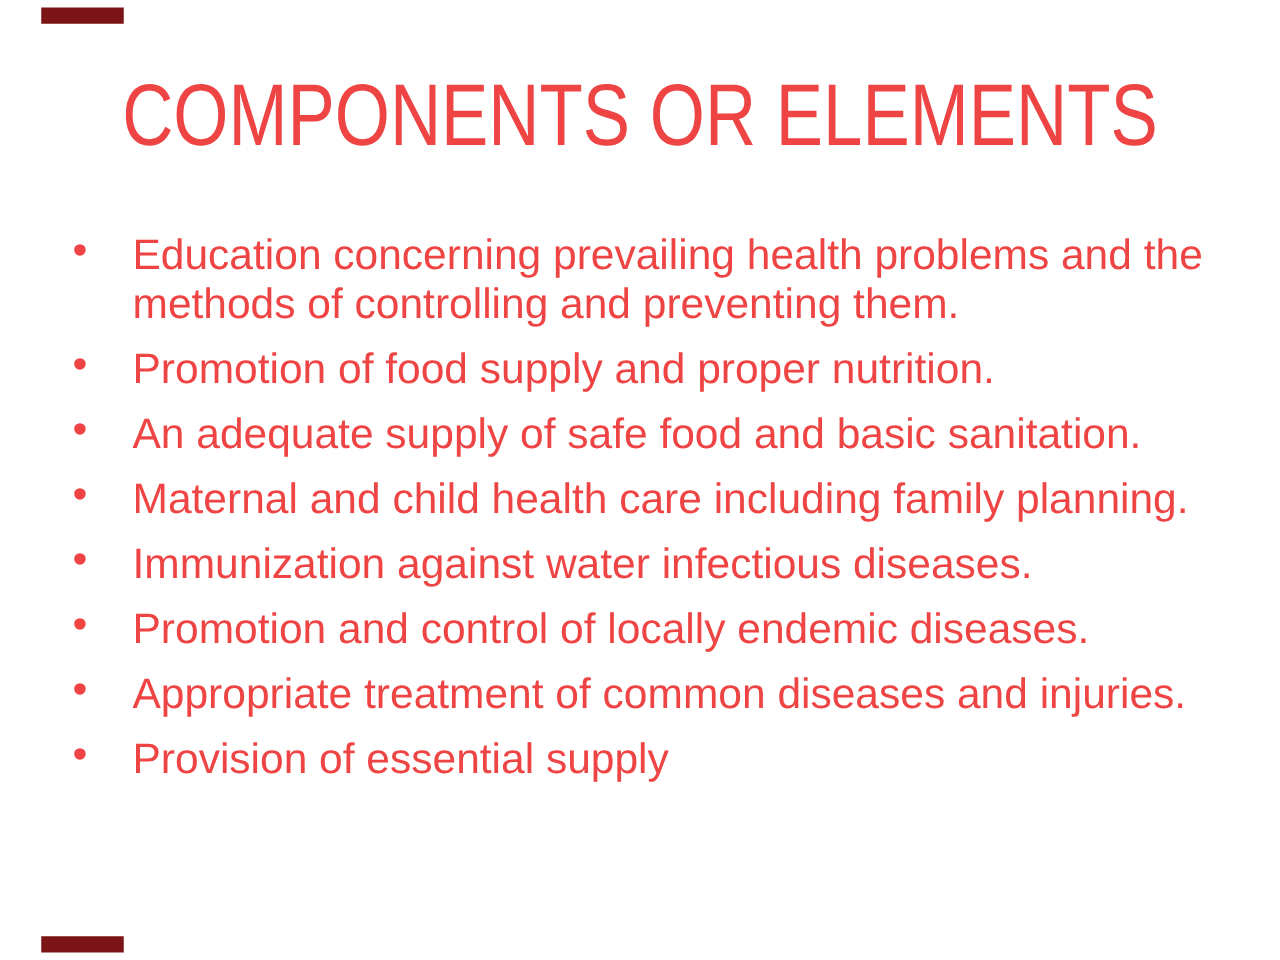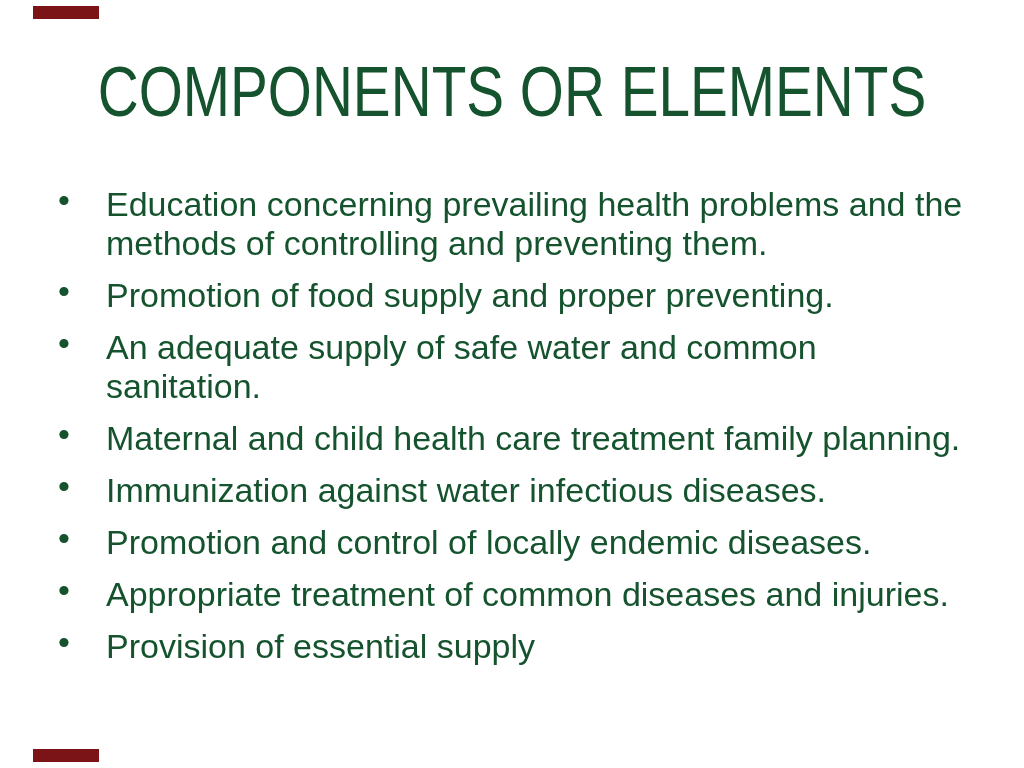--- a/index.html
+++ b/index.html
@@ -14,7 +14,7 @@
     background: #ffffff;
     overflow: hidden;
     font-family: "Liberation Sans", "DejaVu Sans", sans-serif;
-    color: #14532d;
+    color: #ef4444;
   }
   .accent-bar {
     position: absolute;

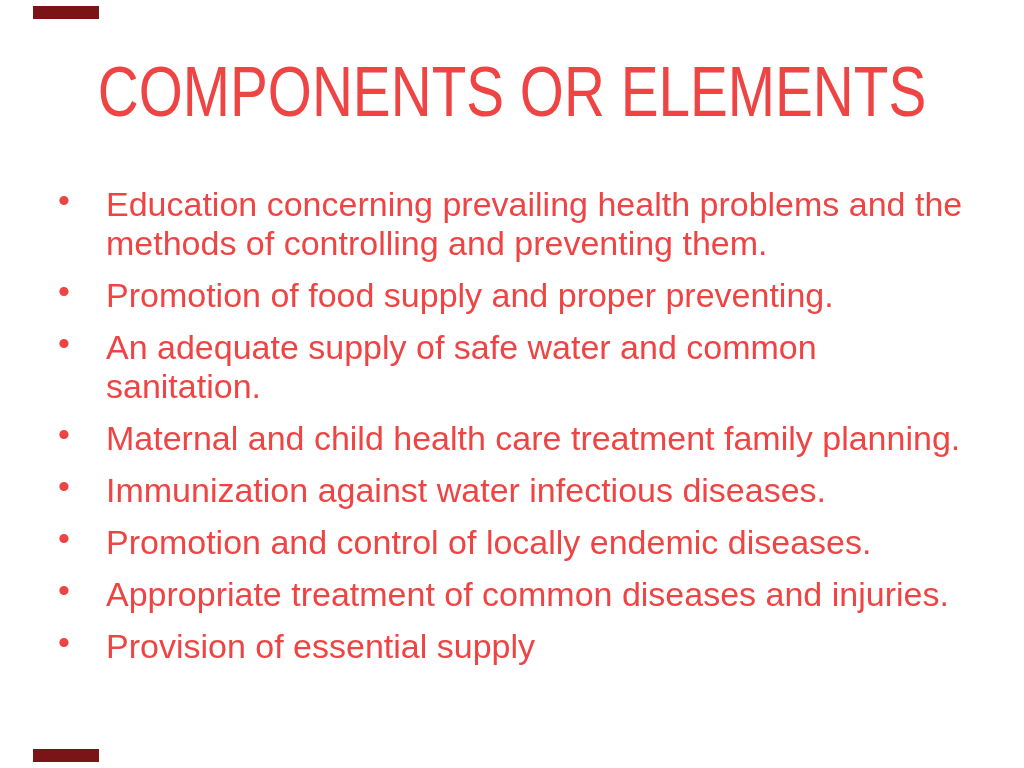--- a/index.html
+++ b/index.html
@@ -85,7 +85,7 @@
     </li>
     <li>
       <span class="bullet-marker">•</span>
-      <p class="bullet-text">Promotion of food supply and proper preventing.</p>
+      <p class="bullet-text">Promotion of food supply and proper nutrition.</p>
     </li>
     <li>
       <span class="bullet-marker">•</span>

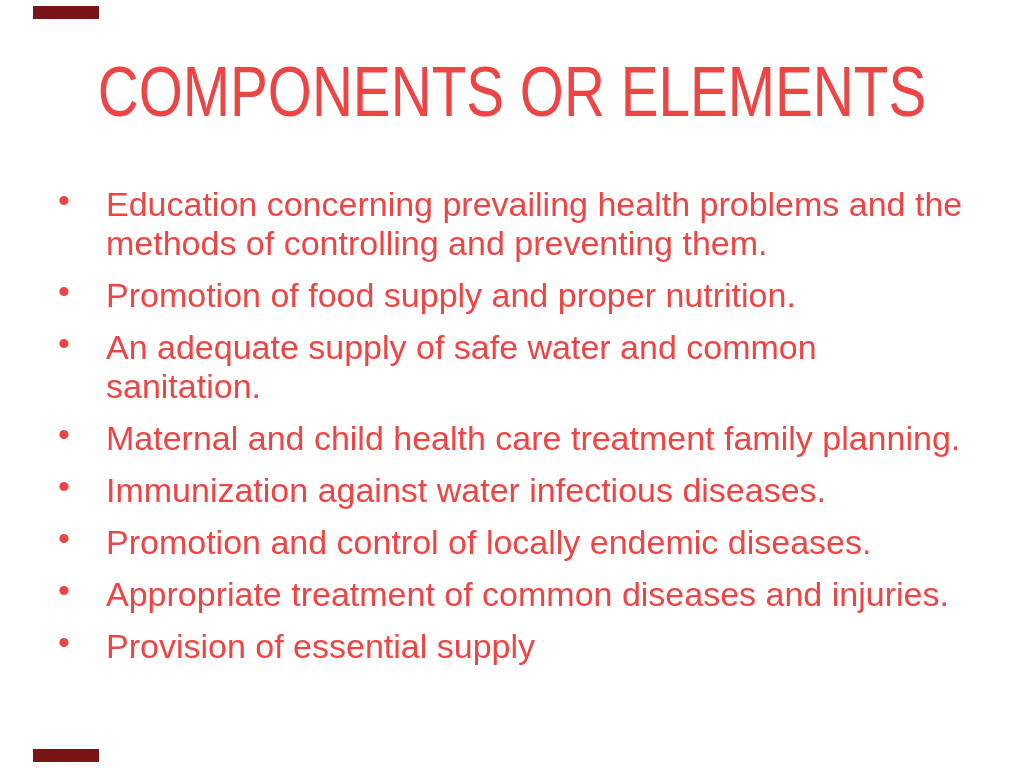--- a/index.html
+++ b/index.html
@@ -89,7 +89,7 @@
     </li>
     <li>
       <span class="bullet-marker">•</span>
-      <p class="bullet-text">An adequate supply of safe water and common sanitation.</p>
+      <p class="bullet-text">An adequate supply of safe food and basic sanitation.</p>
     </li>
     <li>
       <span class="bullet-marker">•</span>

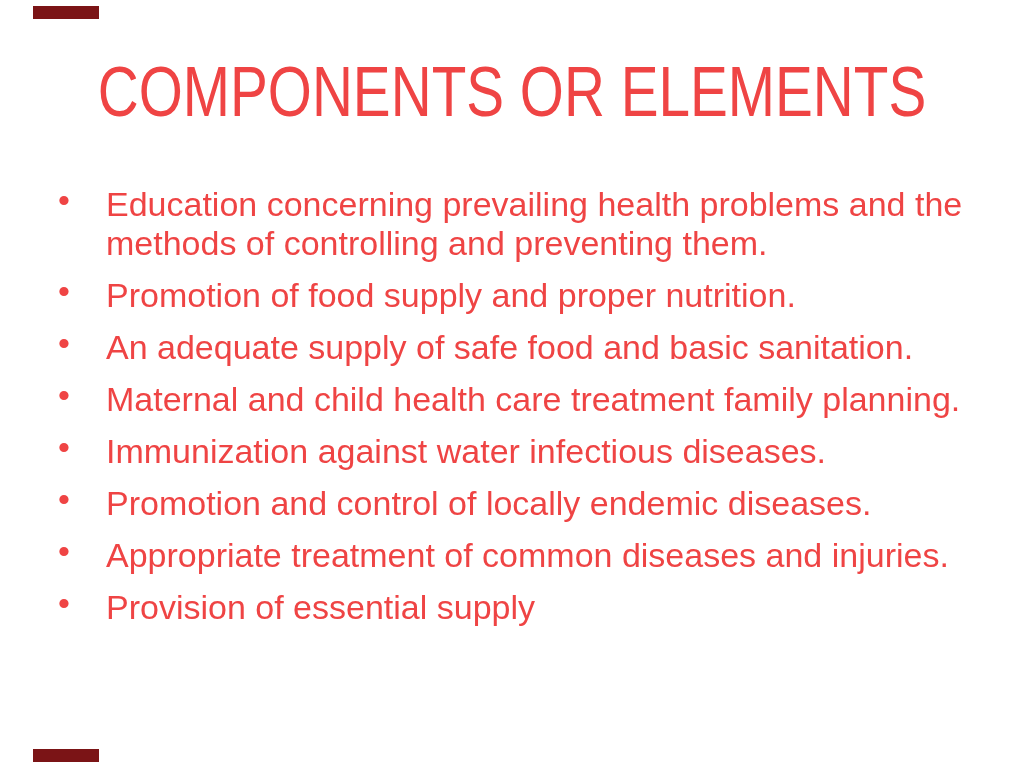--- a/index.html
+++ b/index.html
@@ -93,7 +93,7 @@
     </li>
     <li>
       <span class="bullet-marker">•</span>
-      <p class="bullet-text">Maternal and child health care treatment family planning.</p>
+      <p class="bullet-text">Maternal and child health care including family planning.</p>
     </li>
     <li>
       <span class="bullet-marker">•</span>

